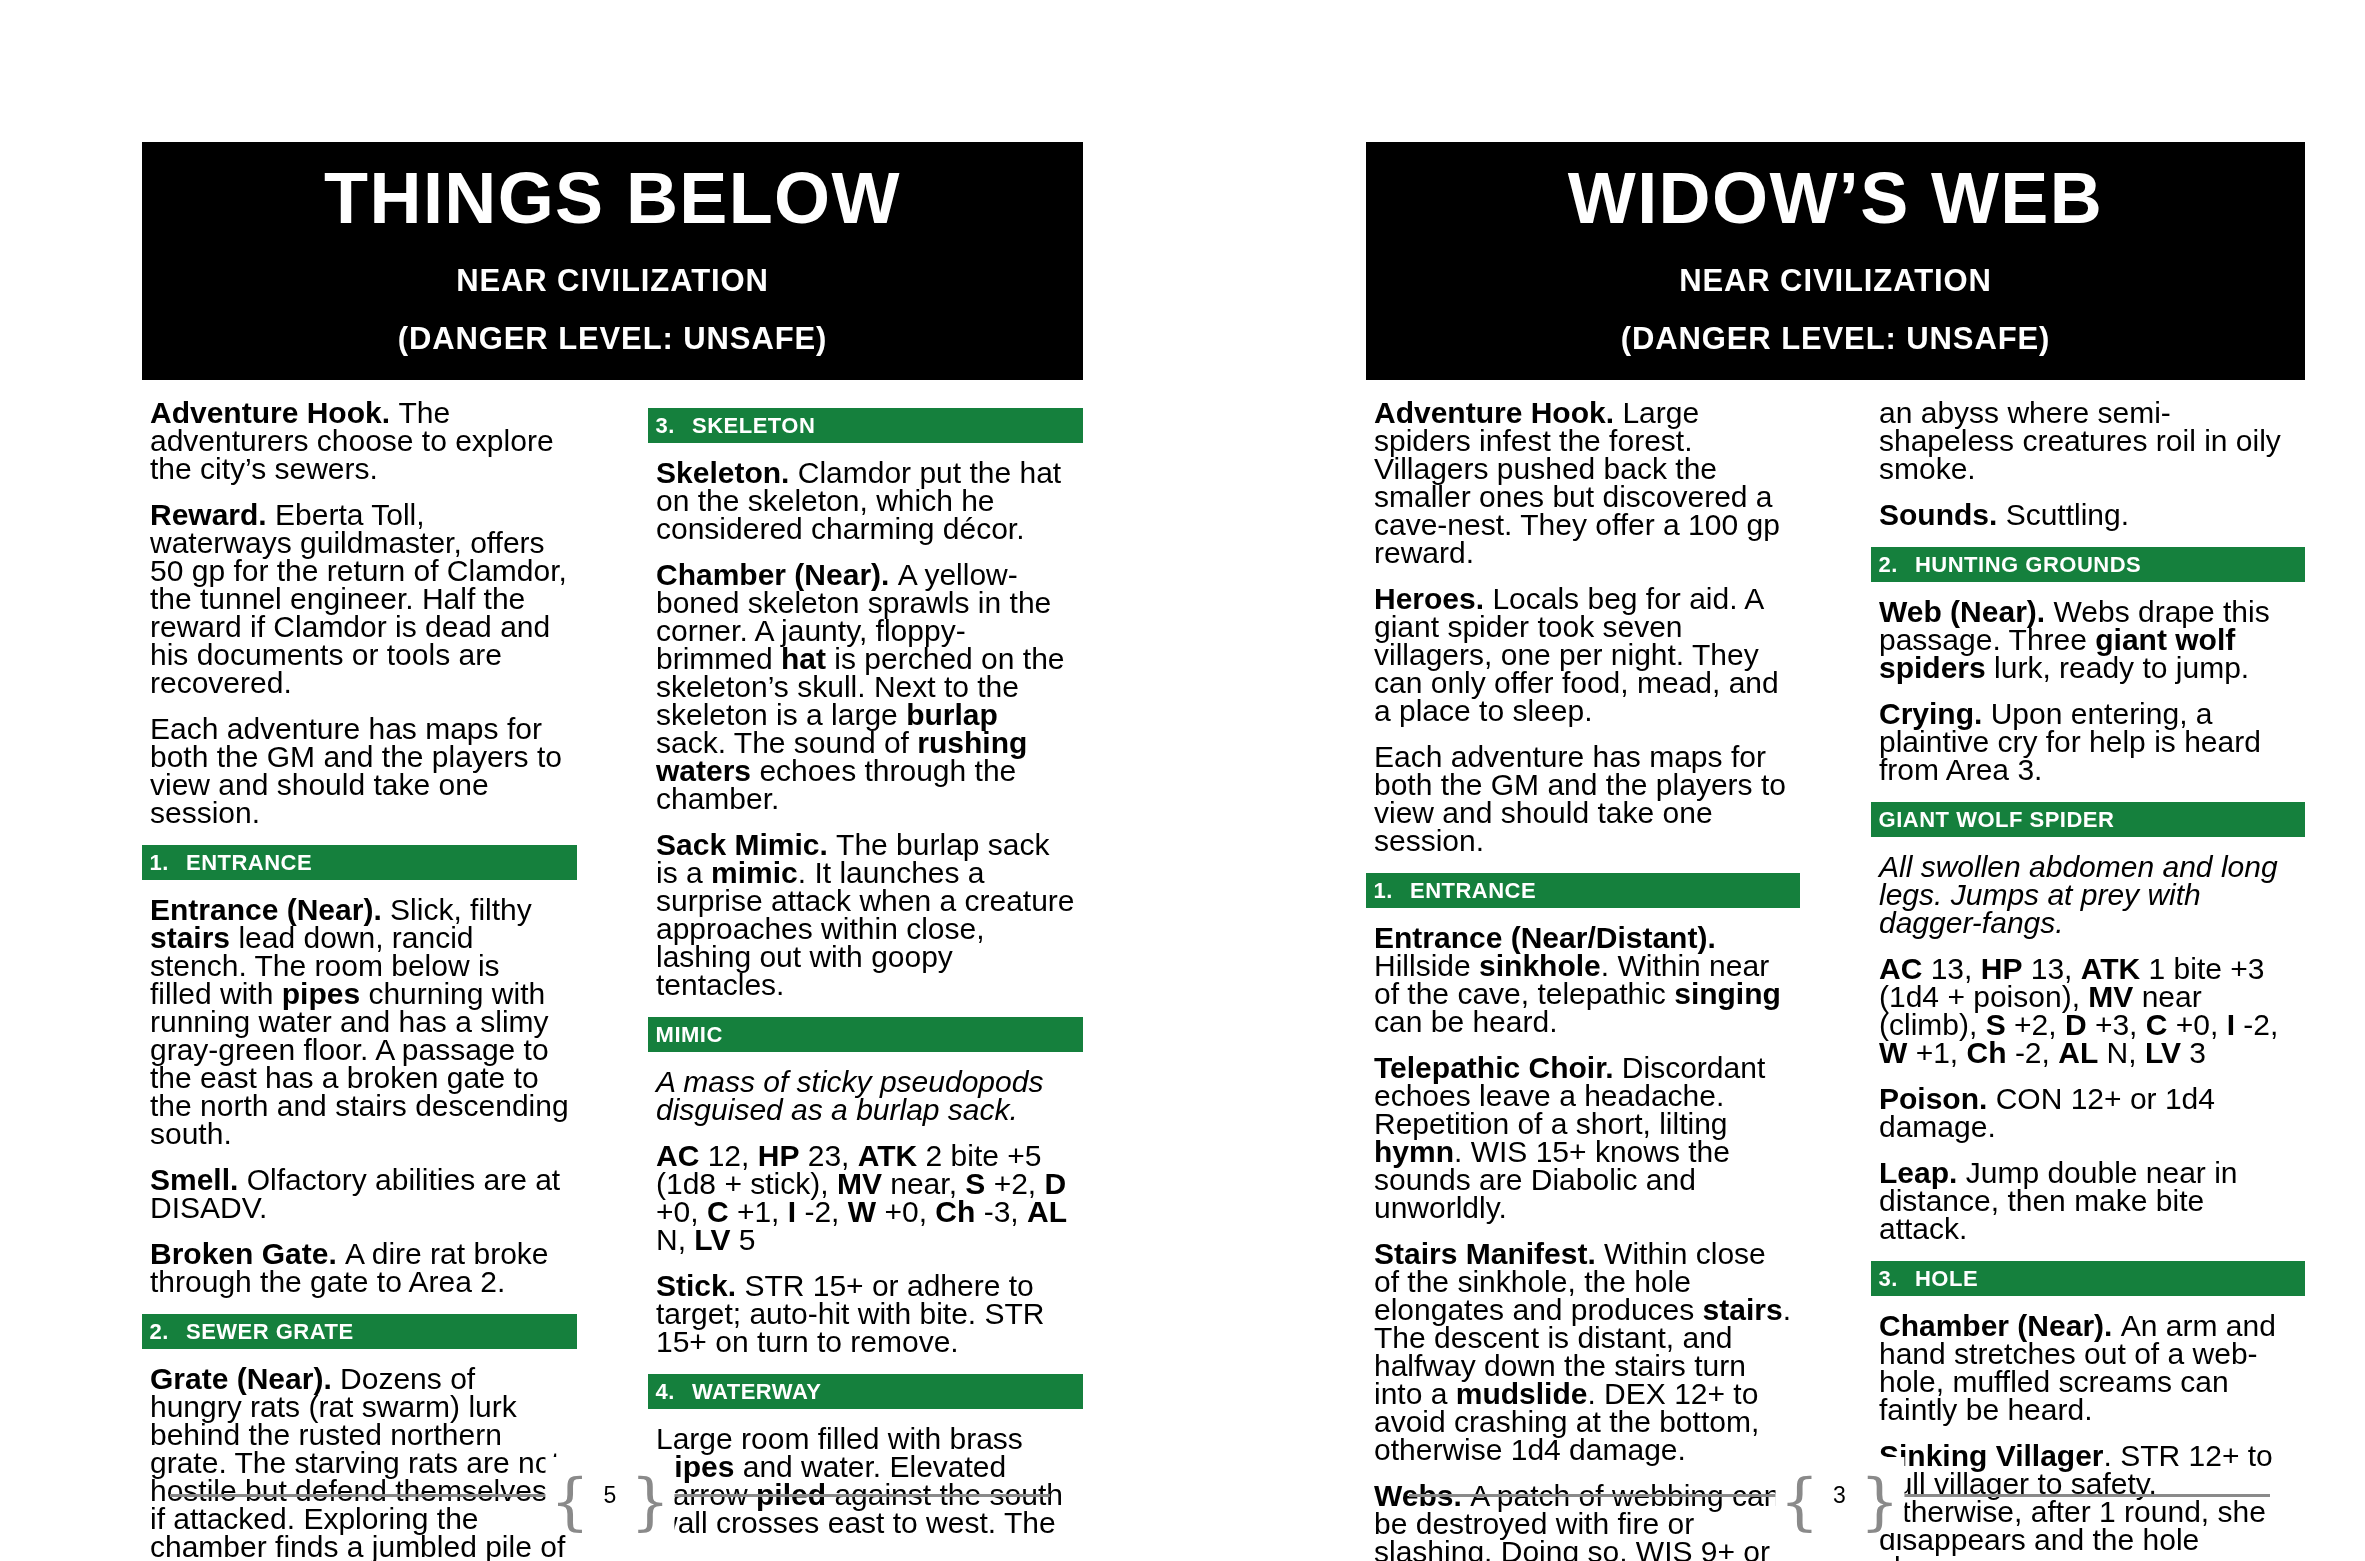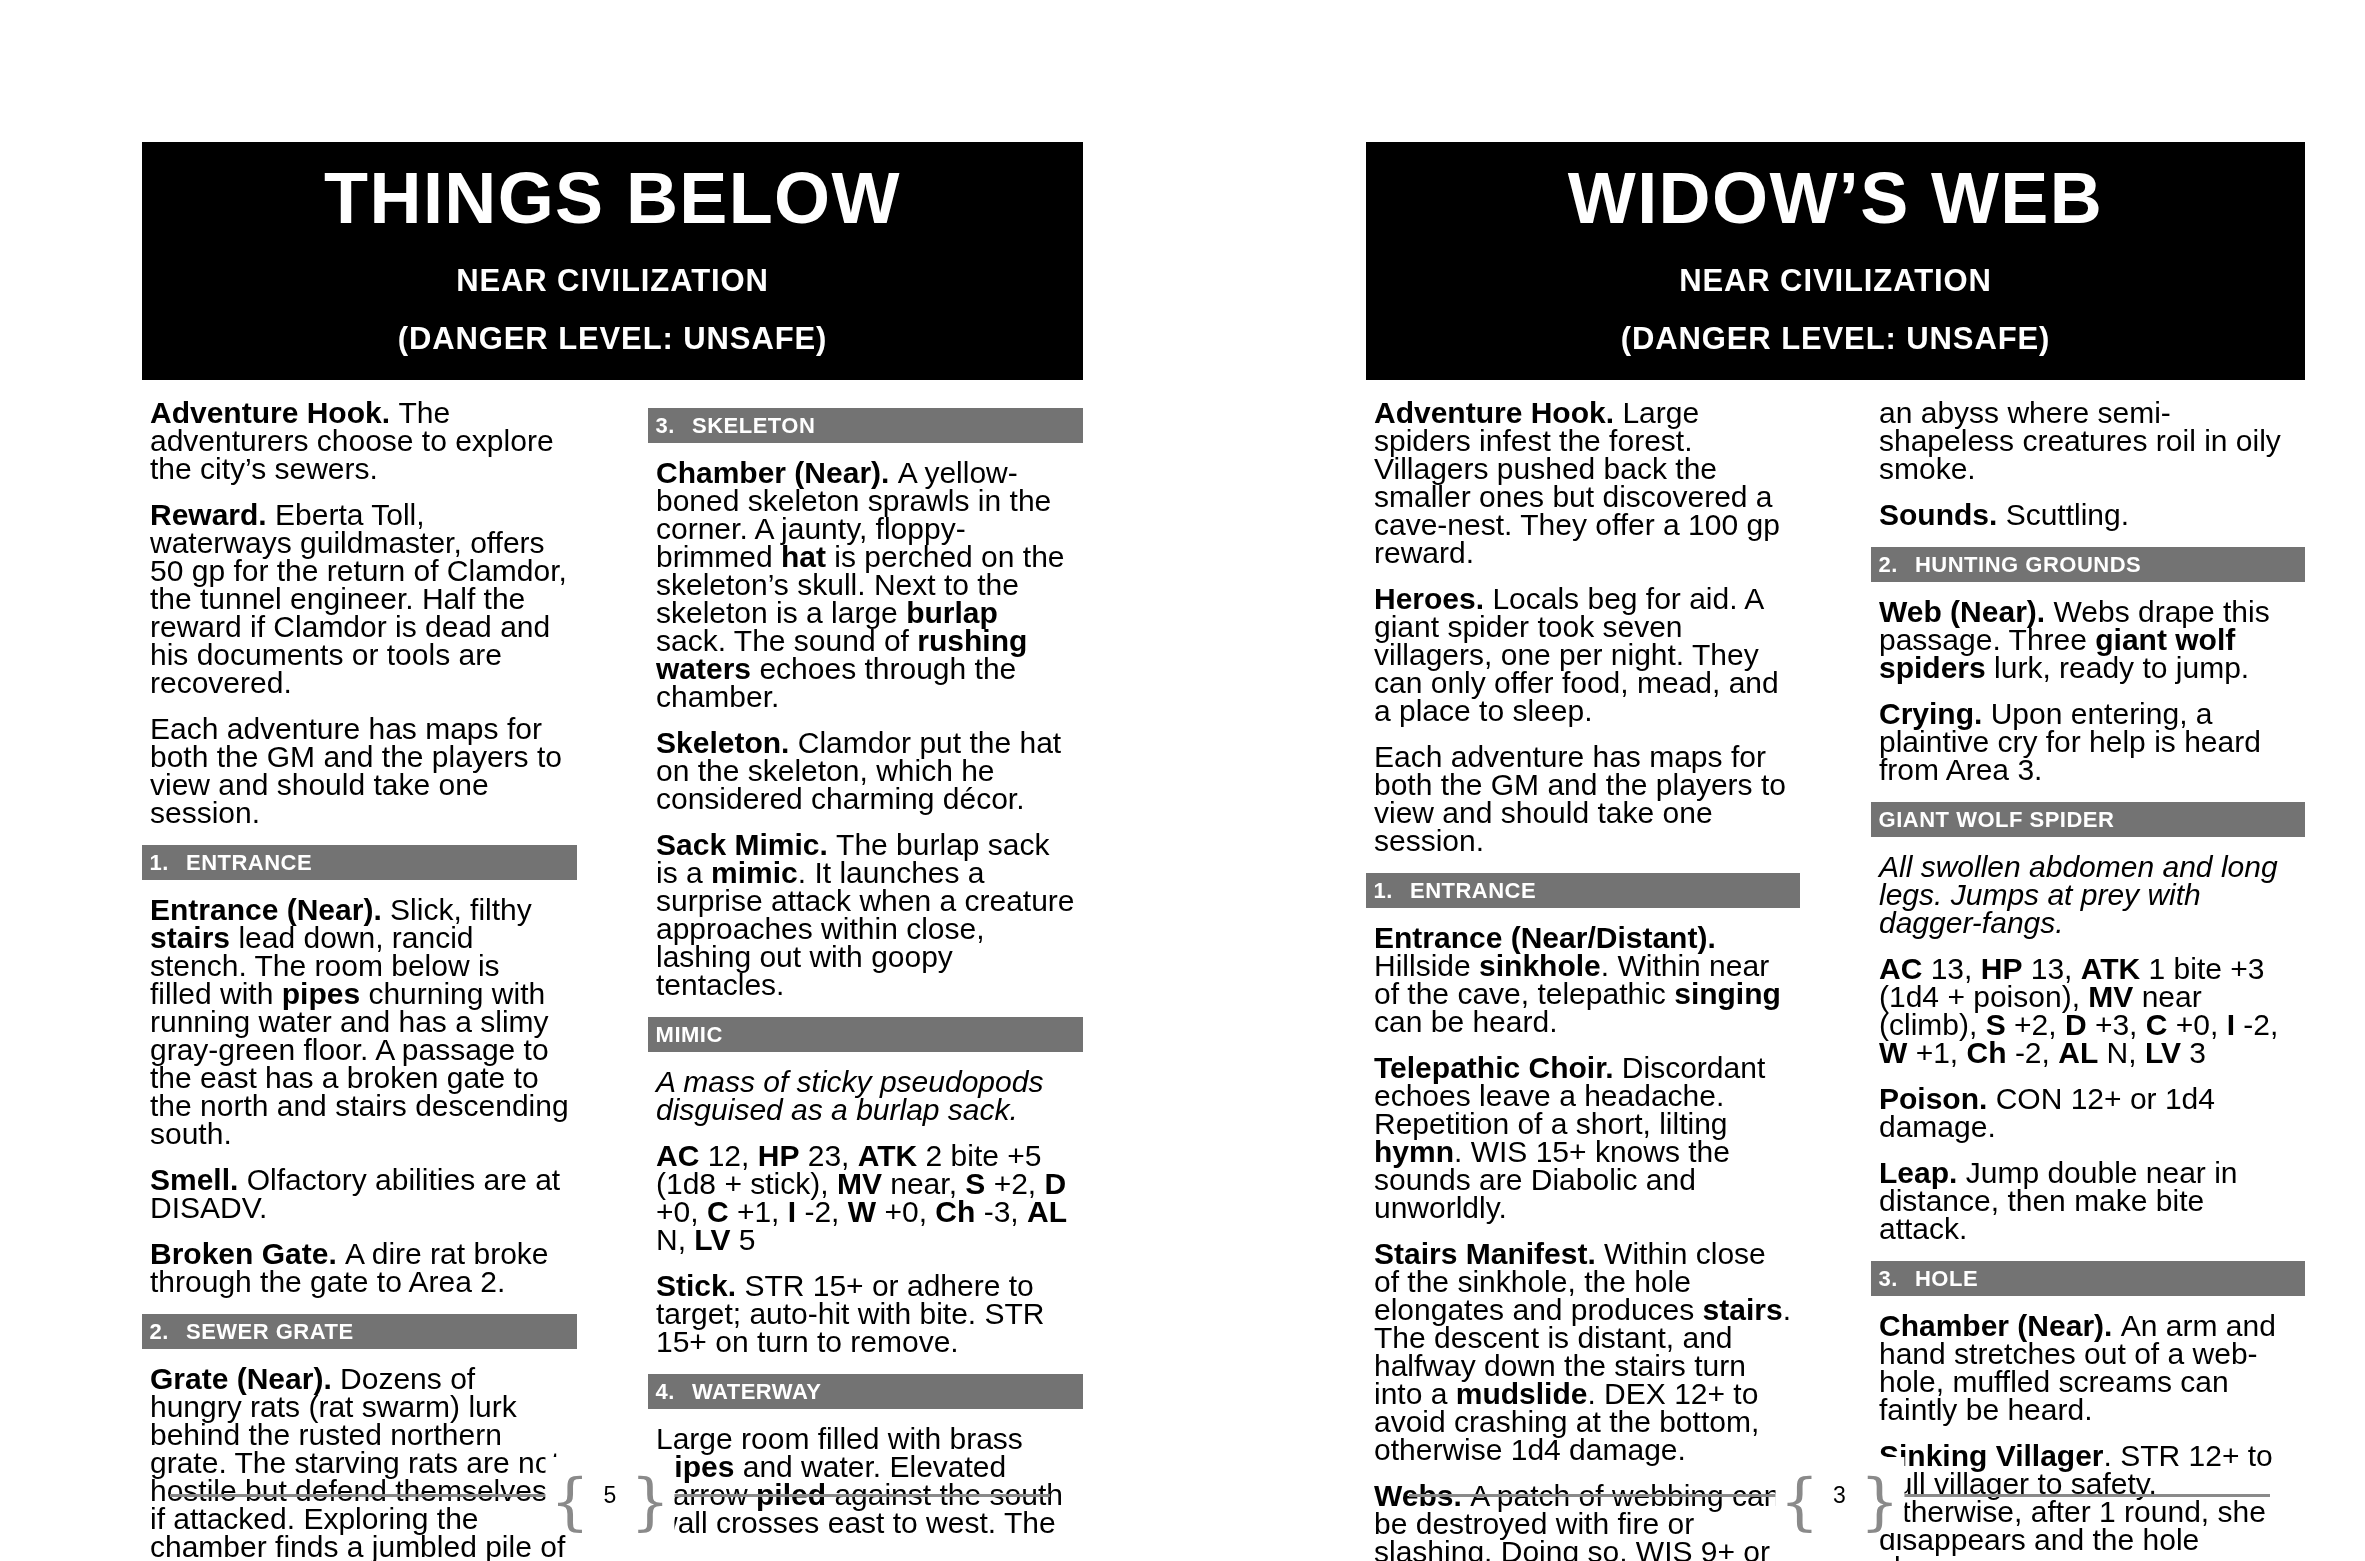--- a/index.html
+++ b/index.html
@@ -36,7 +36,7 @@
   p.flavor{font-style:italic;}
 
   .sec-h{
-    background:#737373;color:#fff;font-weight:bold;
+    background:#15803d;color:#fff;font-weight:bold;
     font-size:22px;height:35px;line-height:35px;
     padding-left:7.6px;margin:9.5px 0 16px;
     letter-spacing:0.5px;white-space:nowrap;overflow:hidden;

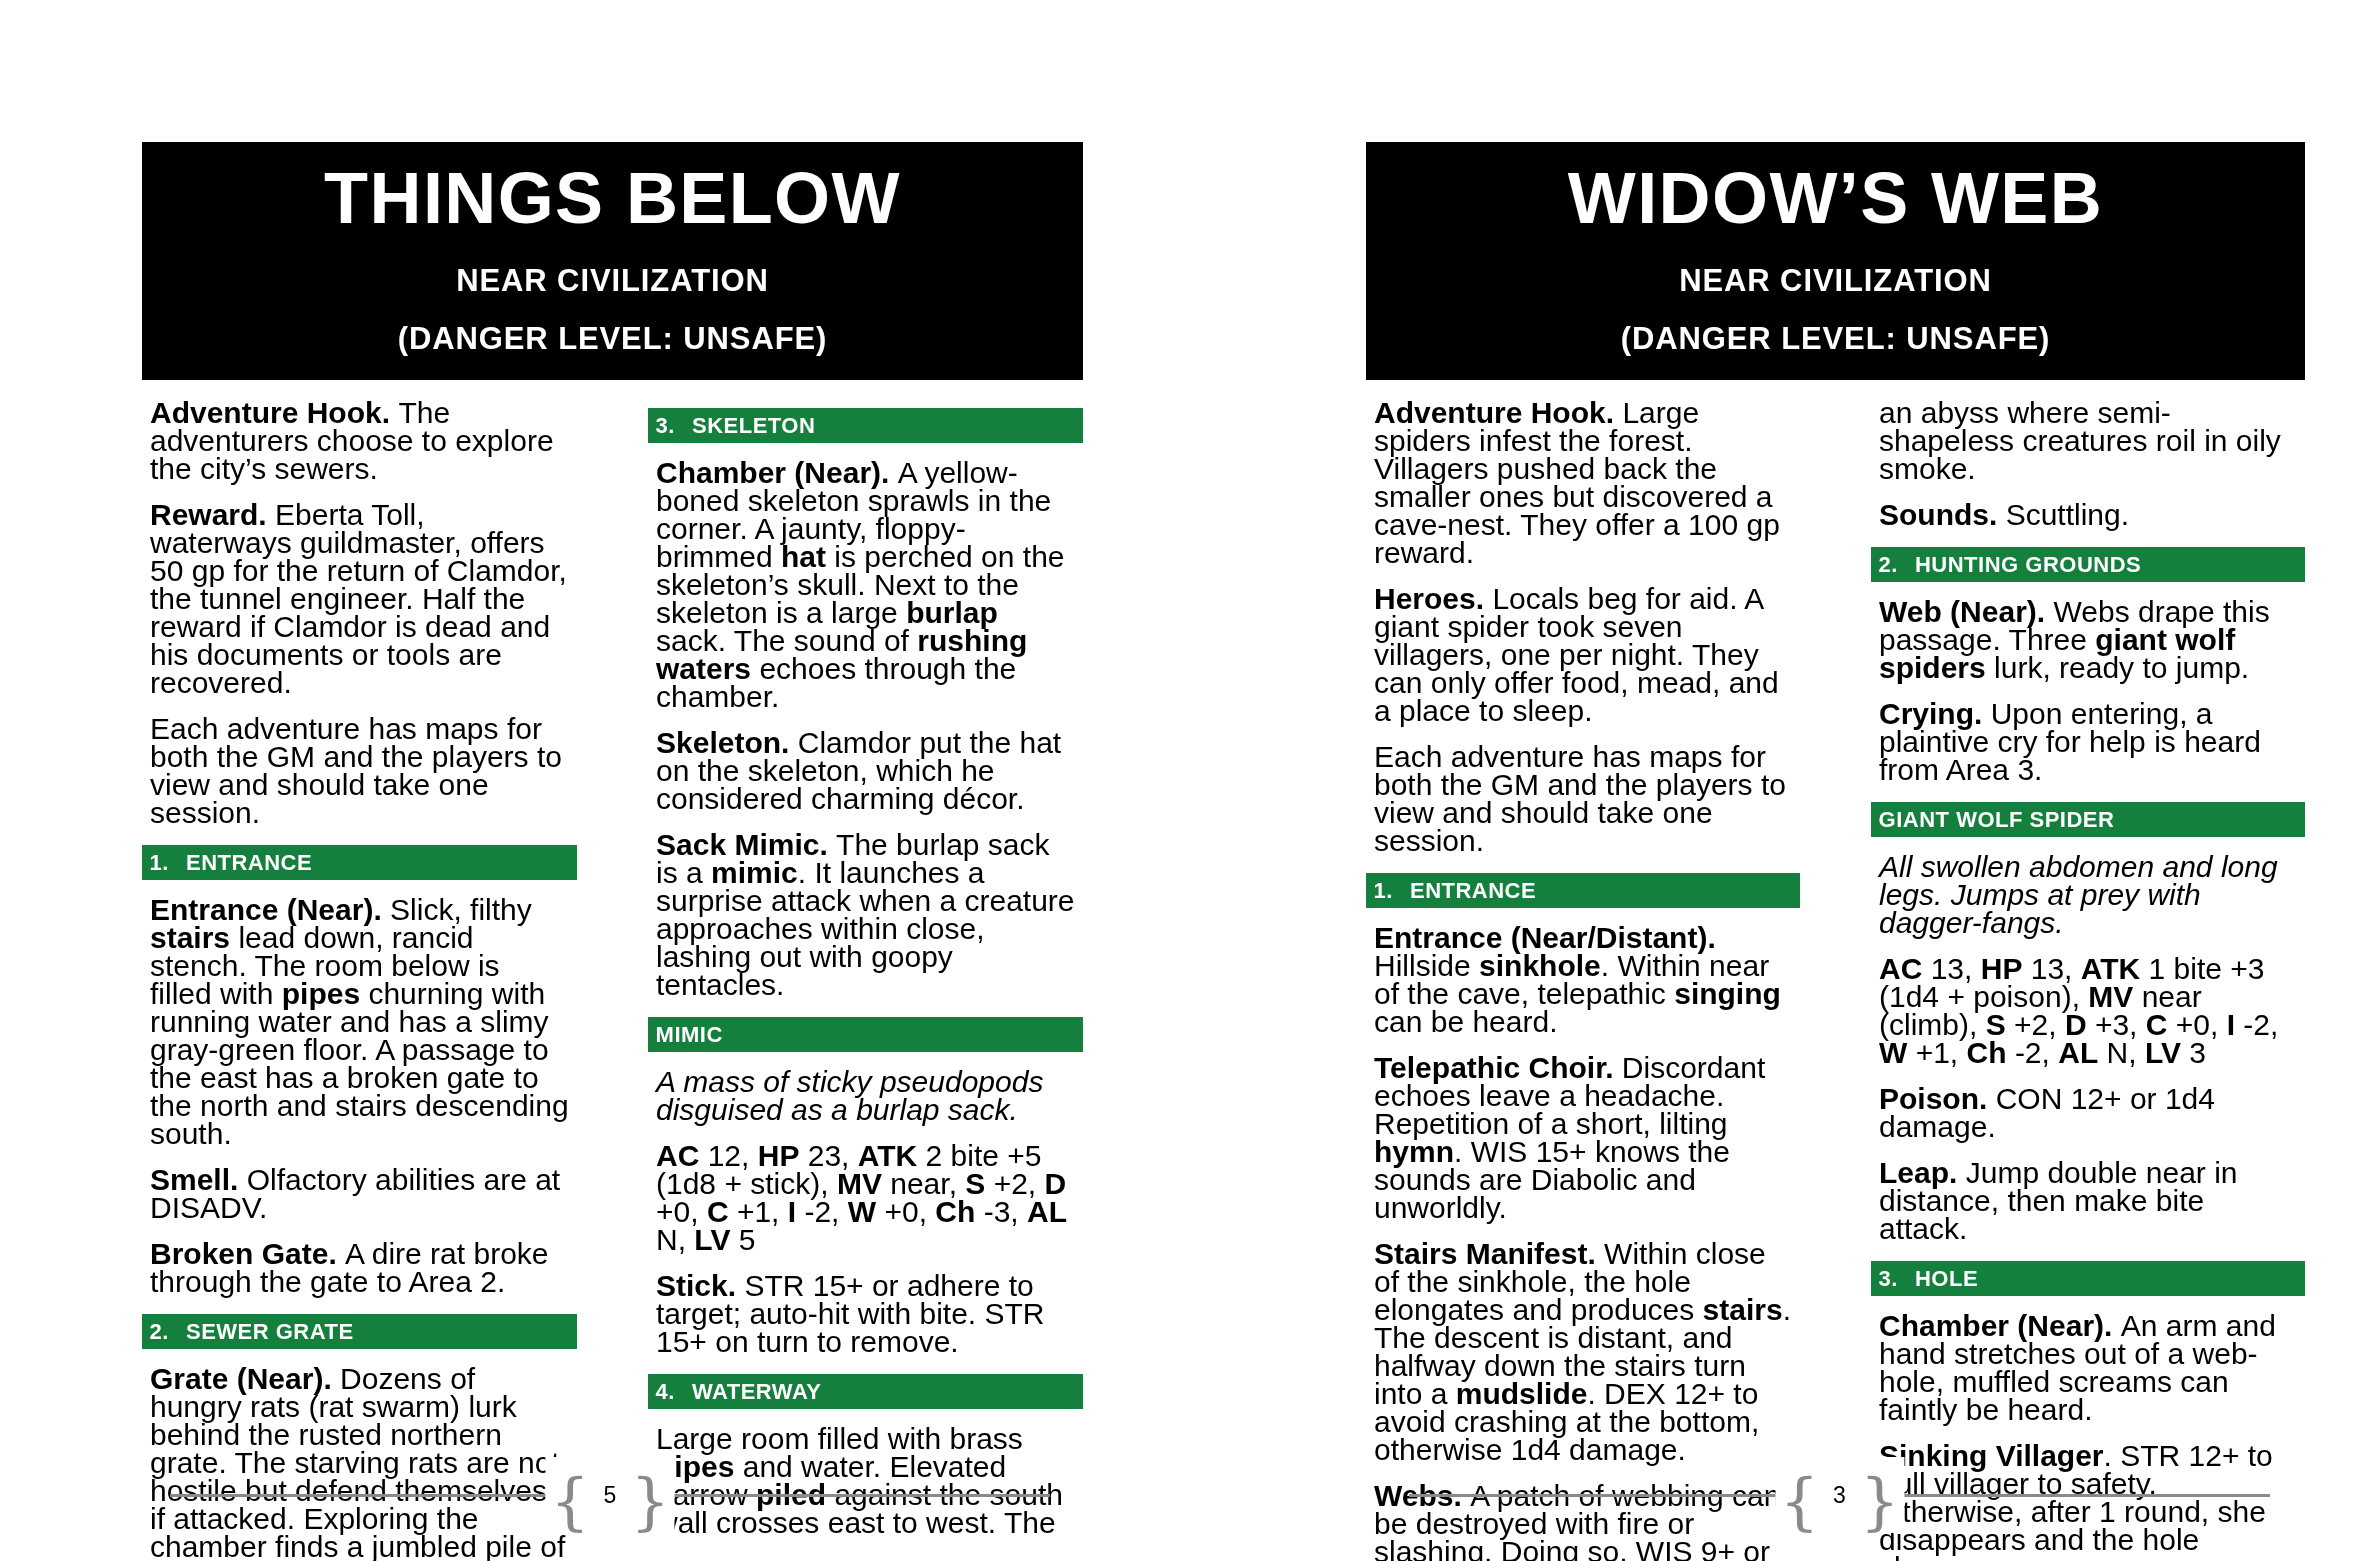--- a/index.html
+++ b/index.html
@@ -85,8 +85,8 @@
         </div>
       <div class="col">
           <div class="sec-h"><span class="num">3.</span><span>SKELETON</span></div>
+          <p class="para"><b>Skeleton. </b><span>Clamdor put the hat on the skeleton, which he considered charming décor.</span></p>
           <p class="para"><b>Chamber (Near). </b><span>A yellow-boned skeleton sprawls in the corner. A jaunty, floppy-brimmed </span><b>hat</b><span> is perched on the skeleton’s skull. Next to the skeleton is a large </span><b>burlap</b><span> sack. The sound of </span><b>rushing waters</b><span> echoes through the chamber.</span></p>
-          <p class="para"><b>Skeleton. </b><span>Clamdor put the hat on the skeleton, which he considered charming décor.</span></p>
           <p class="para"><b>Sack Mimic. </b><span>The burlap sack is a </span><b>mimic</b><span>. It launches a surprise attack when a creature approaches within close, lashing out with goopy tentacles.</span></p>
           <div class="sec-h"><span>MIMIC</span></div>
           <p class="para flavor"><span>A mass of sticky pseudopods disguised as a burlap sack.</span></p>

